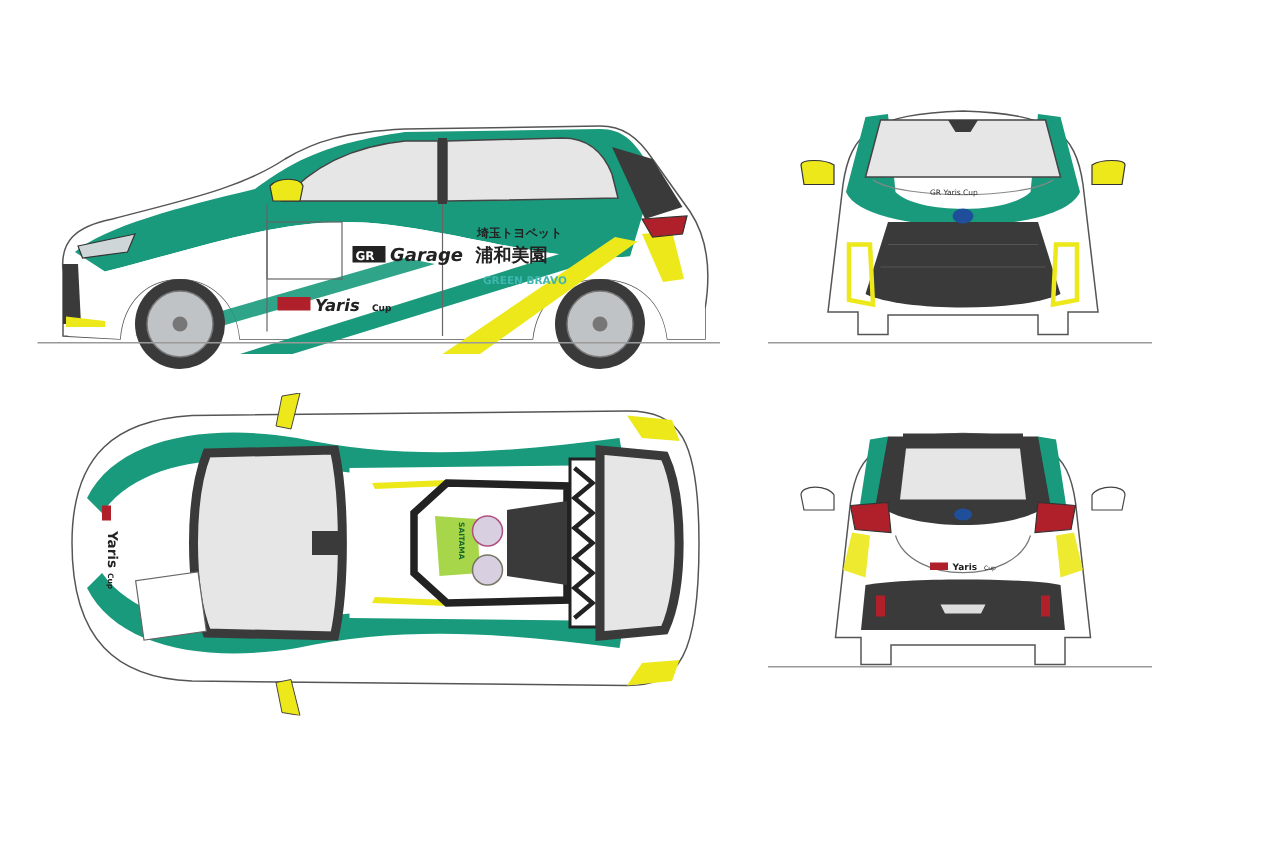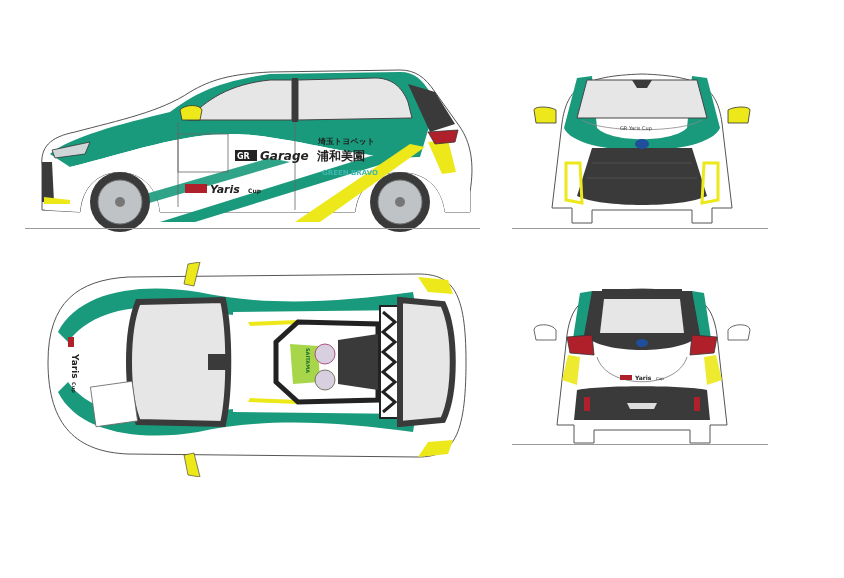--- a/index.html
+++ b/index.html
@@ -12,7 +12,7 @@
 </head>
 <body>
 
-<div class="view" style="left:30px;top:62px;">
+<div class="view" style="left:30px;top:76px;">
   <svg width="450" height="170" viewBox="0 0 450 170">
 
     <path d="M12,105 C10,85 20,75 45,70 C90,58 130,50 160,30 C180,18 200,12 240,10 L370,8 C385,8 395,15 405,30 L430,65 C440,80 445,100 440,130 L440,150 L415,150 C412,125 395,110 370,110 C345,110 328,125 325,150 L130,150 C128,125 110,110 90,110 C68,110 52,125 50,150 L12,148 Z" fill="#ffffff" stroke="#555" stroke-width="1"></path>

